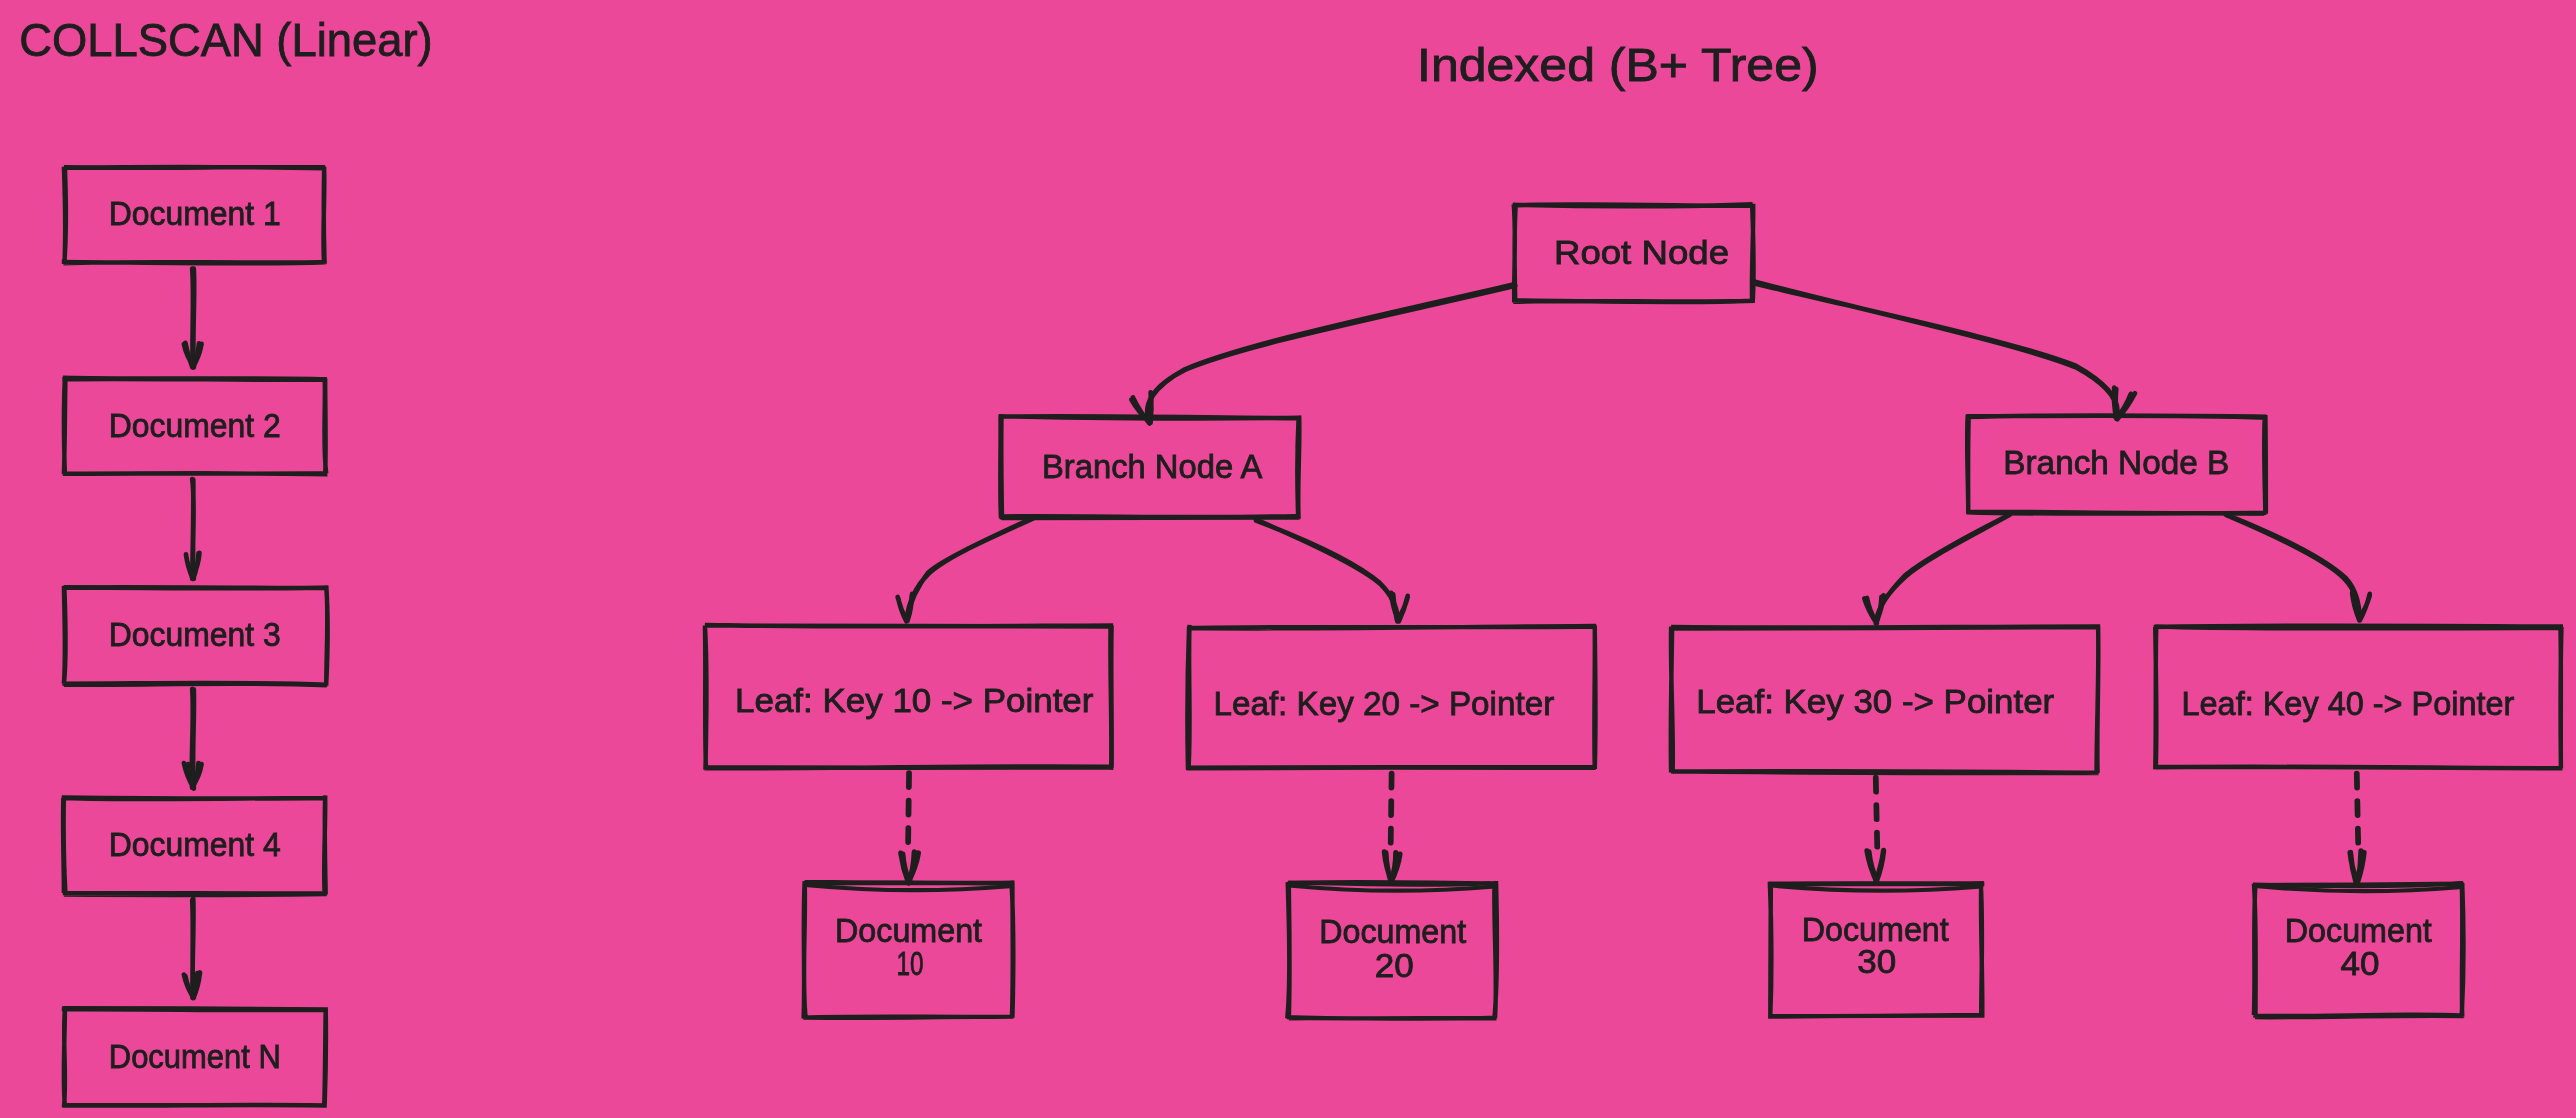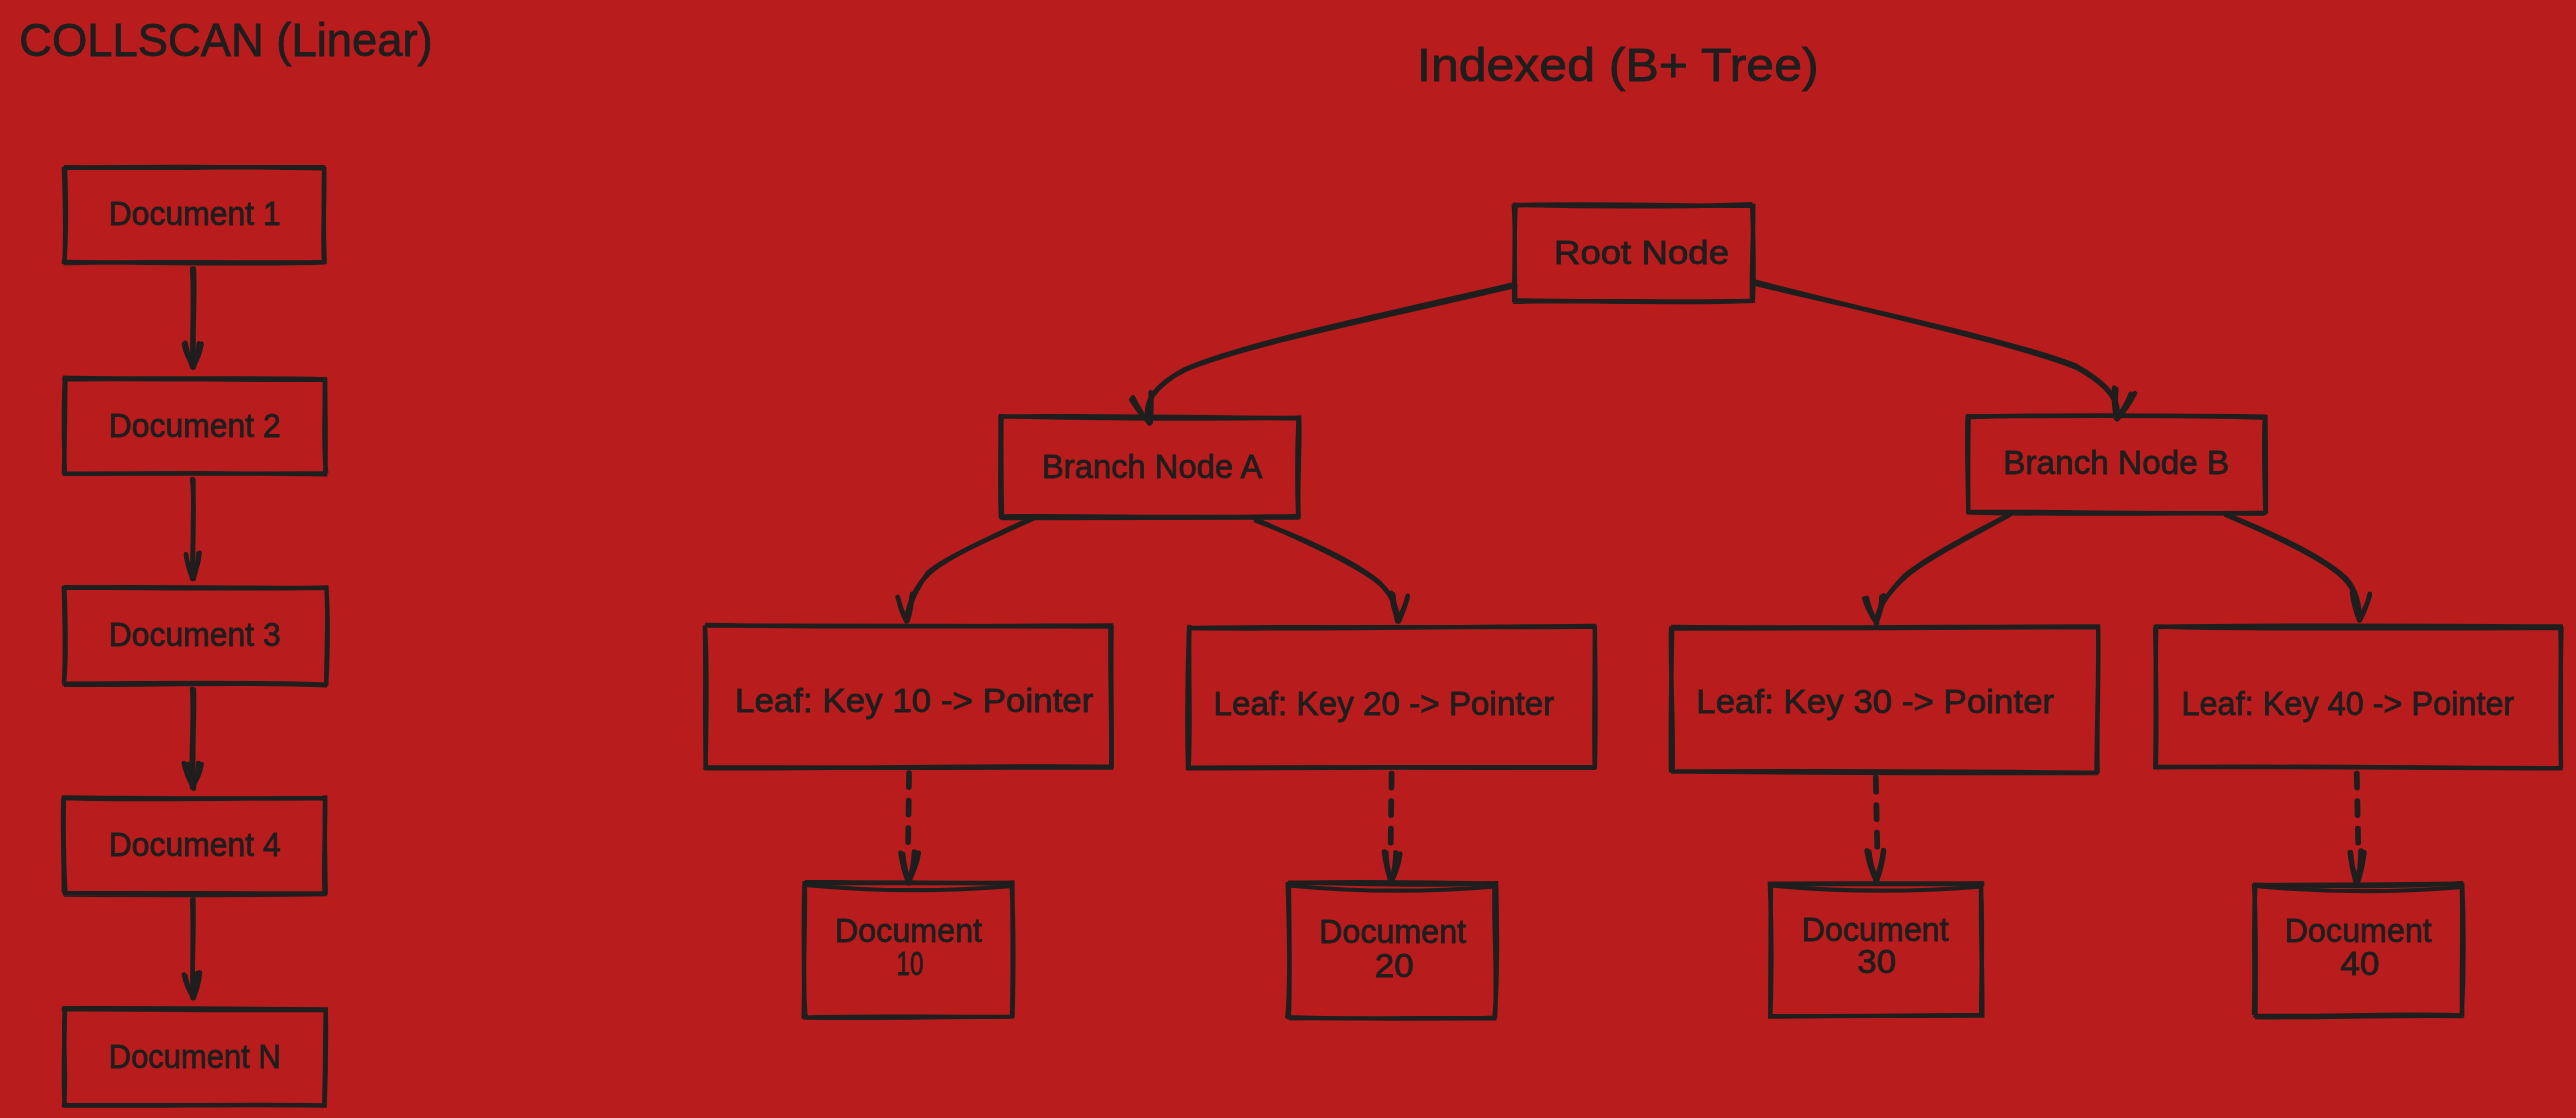--- a/index.html
+++ b/index.html
@@ -3,7 +3,7 @@
 <meta charset="utf-8">
 <style>
 html,body{margin:0;padding:0;background:#ffffff;}
-#c{position:relative;width:2576px;height:1119px;background:#b91c1c;overflow:hidden;}
+#c{position:relative;width:2576px;height:1119px;background:#ec4899;overflow:hidden;}
 svg{position:absolute;left:0;top:0;}
 path{fill:none;stroke:#1e1e1e;stroke-linecap:round;stroke-linejoin:round;}
 path.bx{stroke-linecap:butt;}

